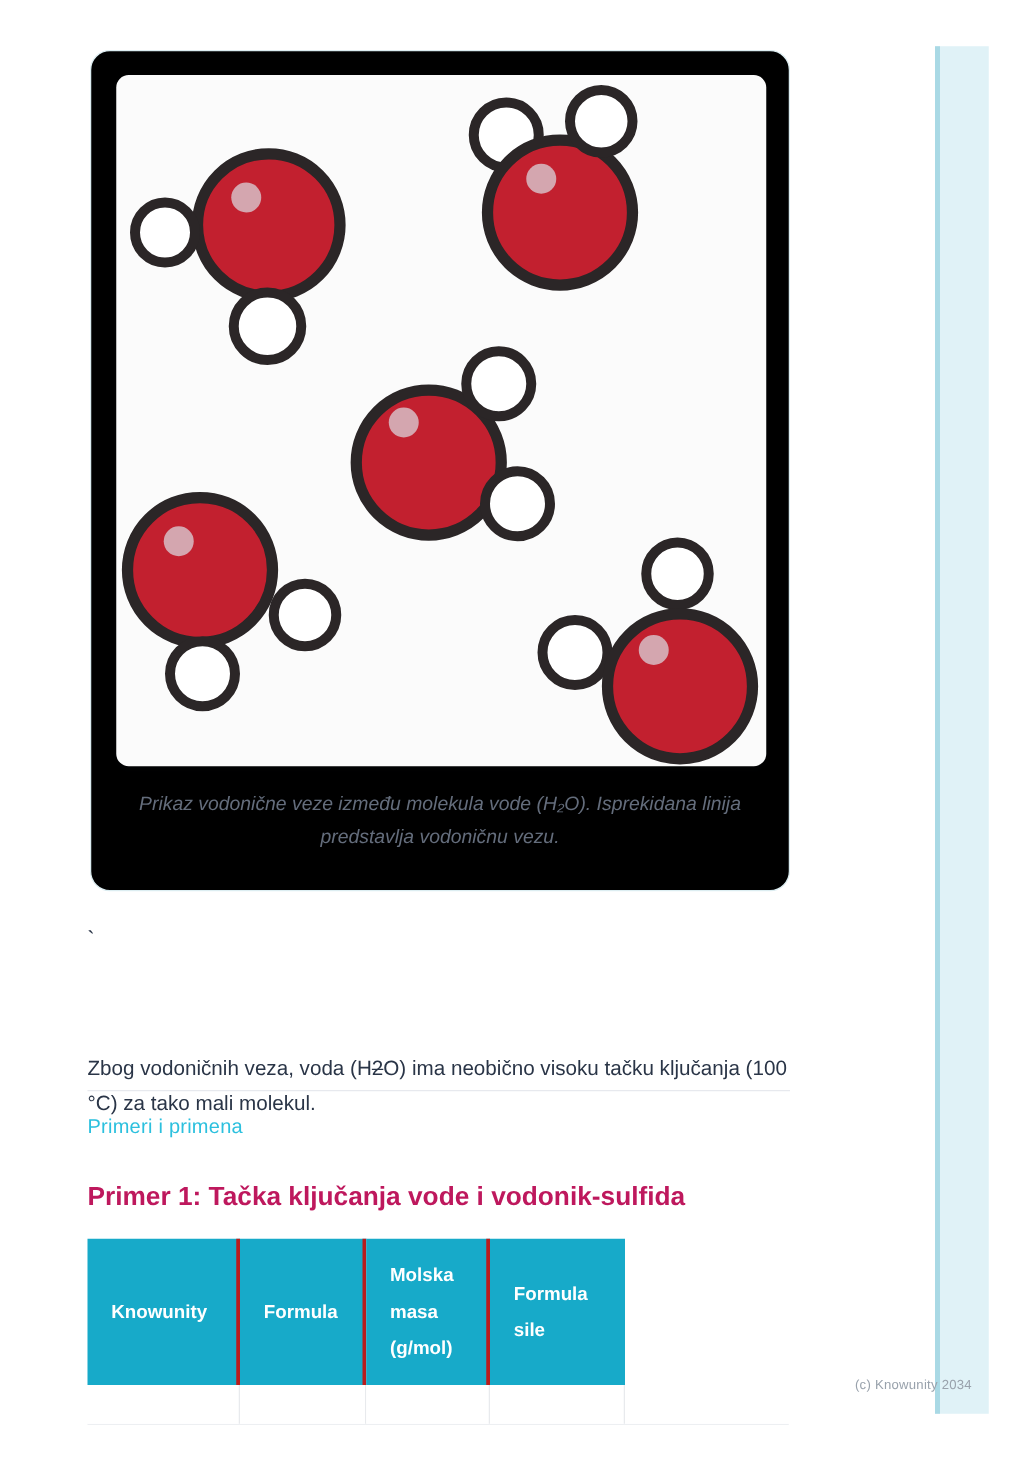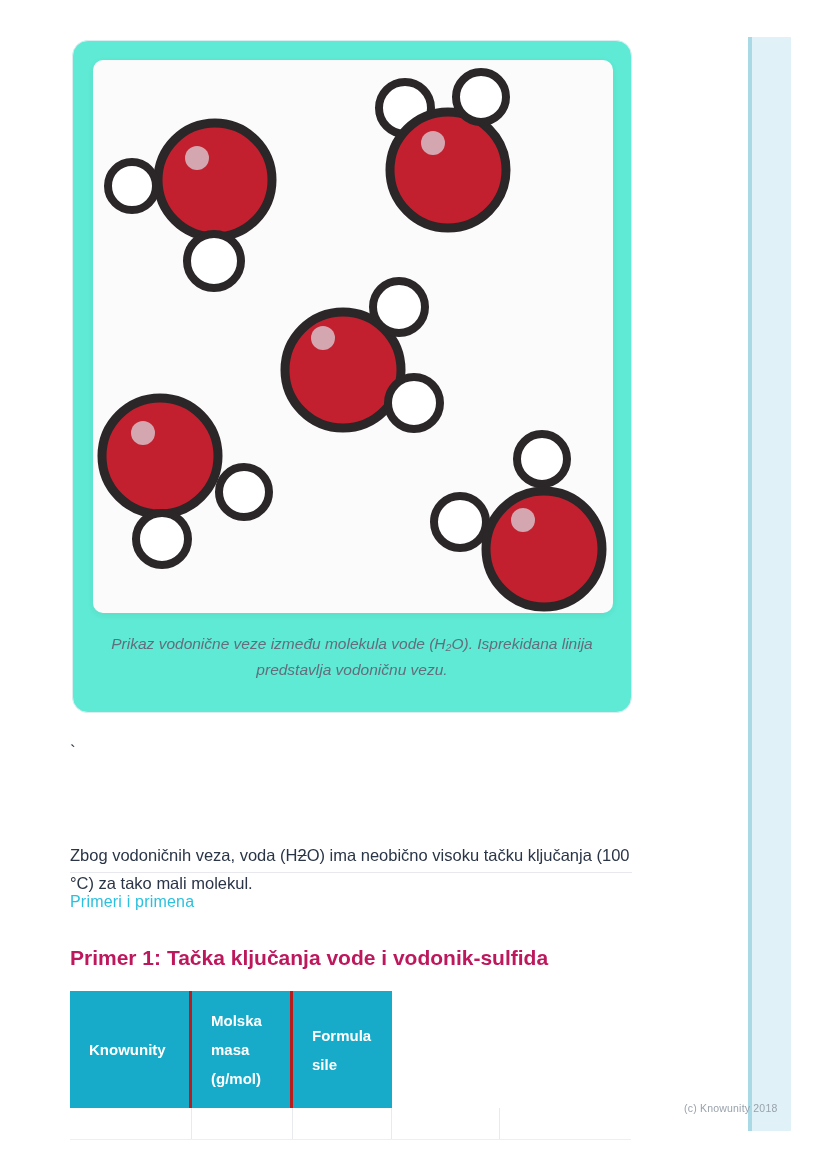--- a/index.html
+++ b/index.html
@@ -17,7 +17,7 @@
   }
   .figure-card{
     position:absolute;left:72px;top:40px;width:560px;height:673px;
-    background:#5eead4;border:1px solid #dcedf1;border-radius:16px;
+    background:#000000;border:1px solid #dcedf1;border-radius:16px;
     box-sizing:border-box;
   }
   .figure-panel{

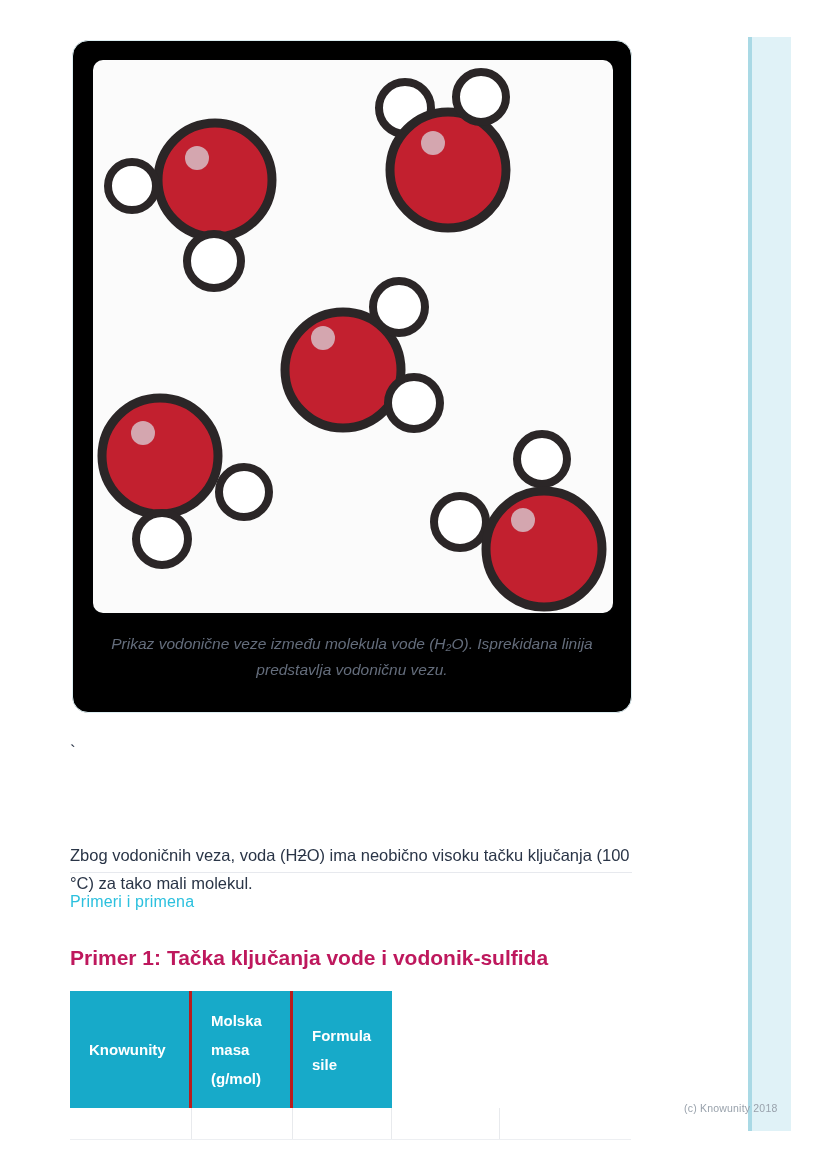--- a/index.html
+++ b/index.html
@@ -131,6 +131,7 @@
 <div class="data-table">
   <div class="table-header-row">
     <div class="table-header-cell">Knowunity</div>
+    <div class="table-header-cell">Formula</div>
     <div class="table-header-cell">Molska masa (g/mol)</div>
     <div class="table-header-cell">Formula sile</div>
   </div>

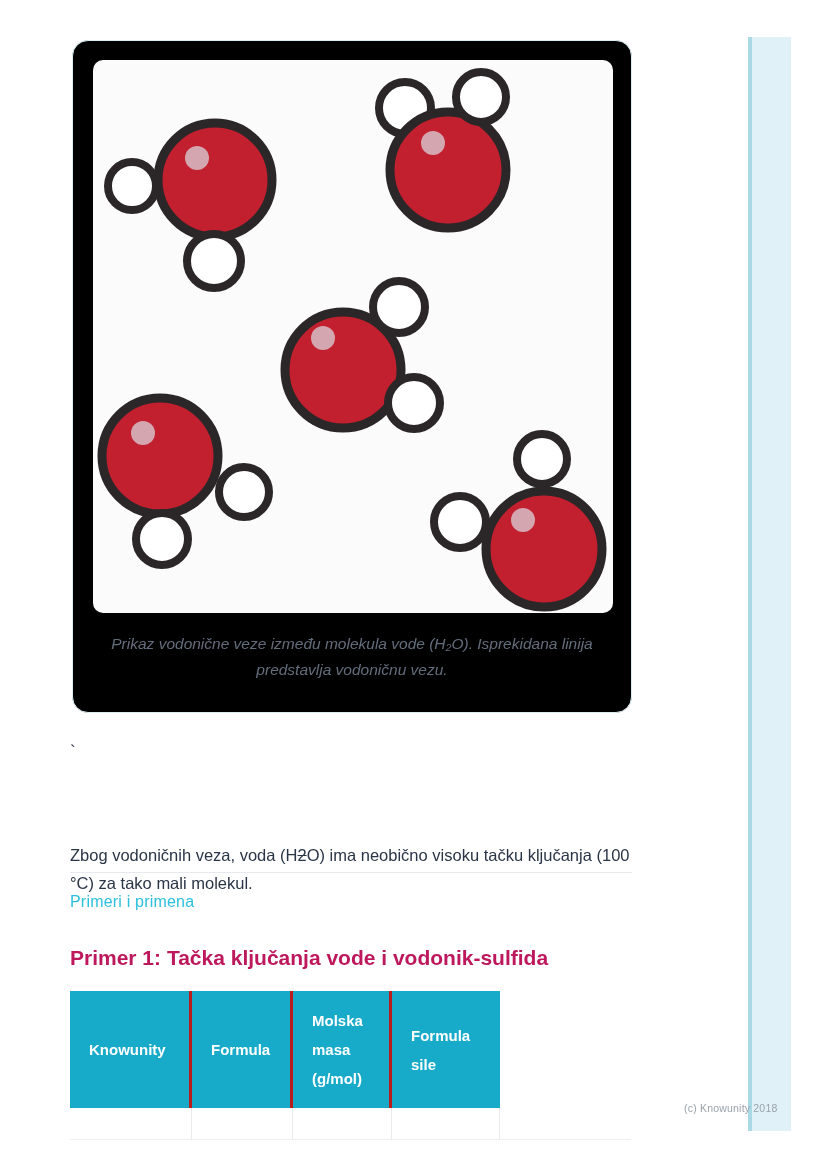--- a/index.html
+++ b/index.html
@@ -146,6 +146,6 @@
 
 <div class="side-stripe"></div>
 
-<div class="watermark">(c) Knowunity 2018</div>
+<div class="watermark">(c) Knowunity 2034</div>
 
 </body></html>

